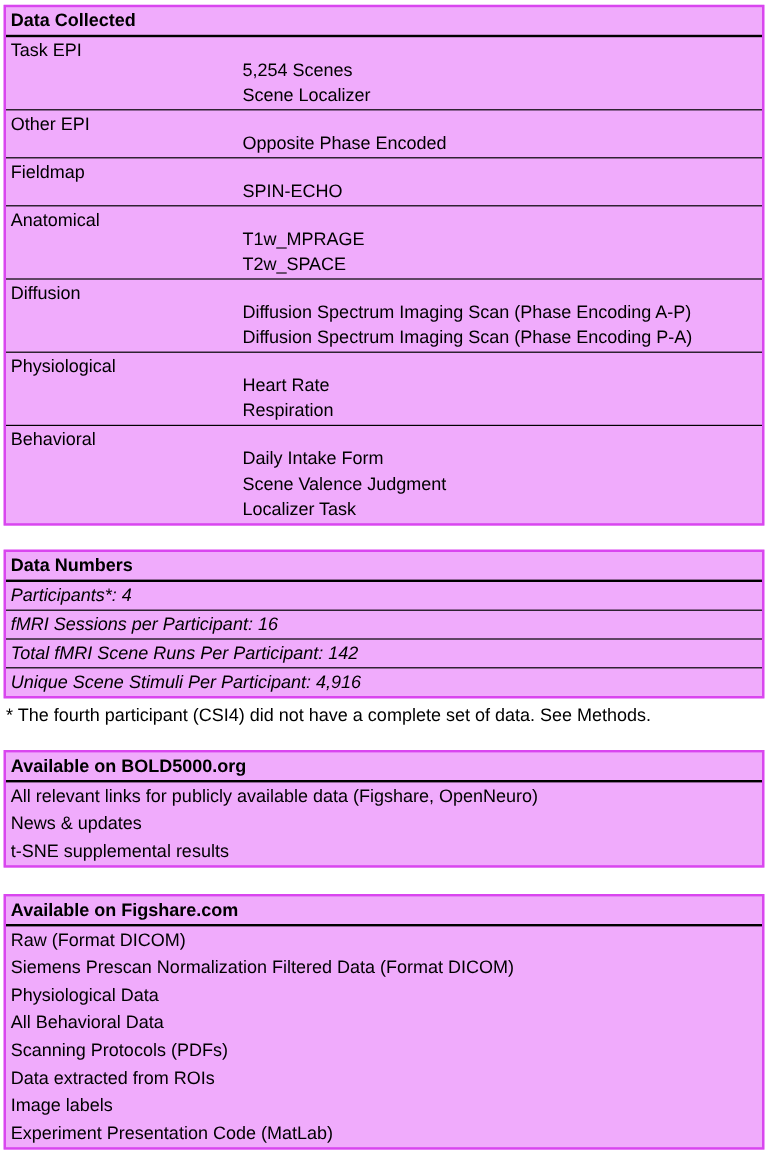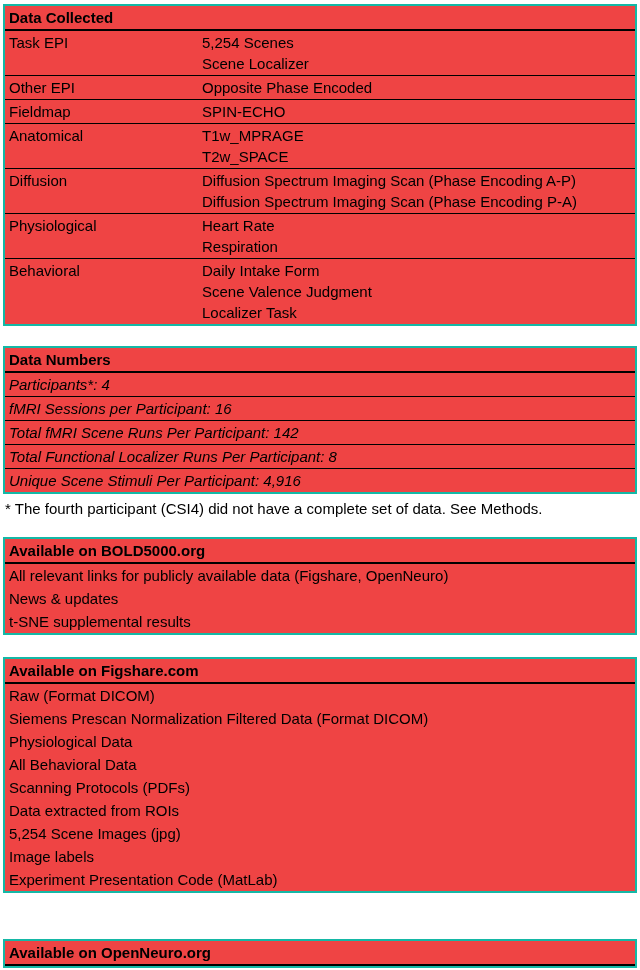--- a/index.html
+++ b/index.html
@@ -15,8 +15,8 @@
   .page { padding: 4px 3px 0 3px; }
 
   .tbl {
-    border: 2px solid #14b8a6;
-    background: #ef4444;
+    border: 2px solid #d946ef;
+    background: #f0abfc;
   }
   .tbl-header {
     font-weight: bold;

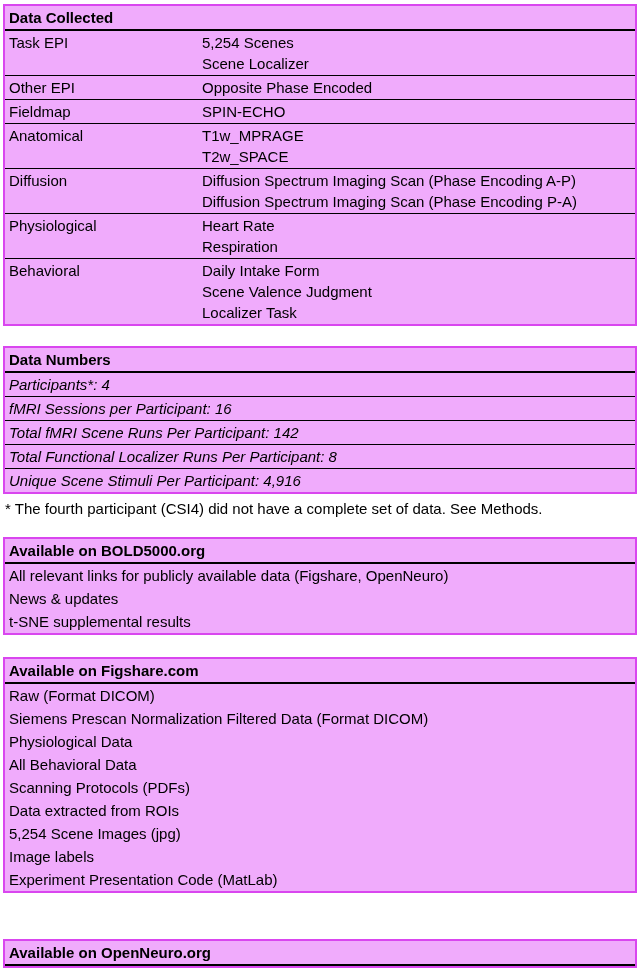--- a/index.html
+++ b/index.html
@@ -41,6 +41,7 @@
   .dc-items {
     flex: 1;
     padding: 1px 4px 1px 0;
+    margin-top: 16px;
   }
   .dc-items .item-line { line-height: 21px; }
 

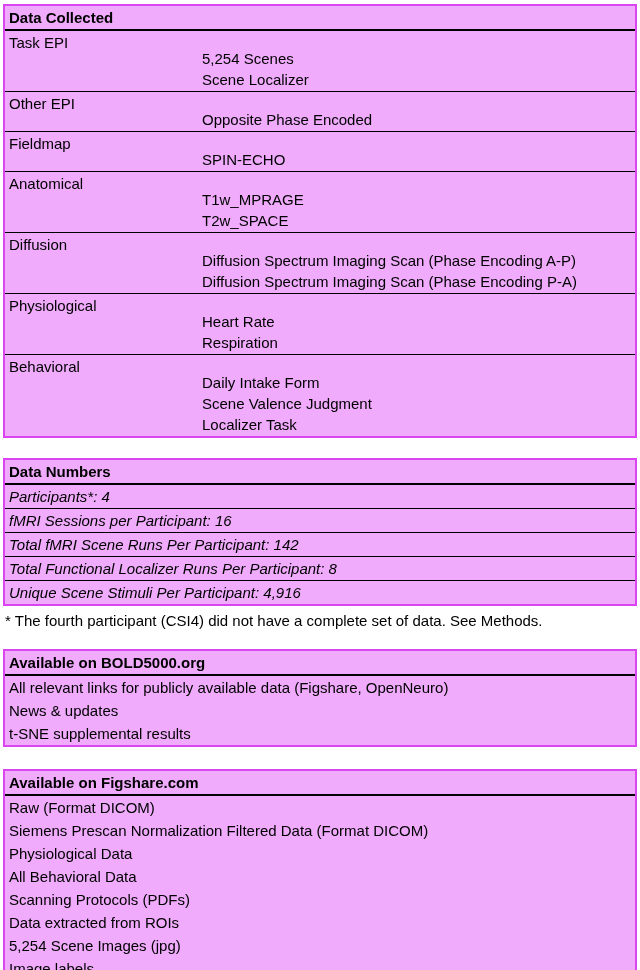--- a/index.html
+++ b/index.html
@@ -140,7 +140,6 @@
       <div class="row">Participants*: 4</div>
       <div class="row">fMRI Sessions per Participant: 16</div>
       <div class="row">Total fMRI Scene Runs Per Participant: 142</div>
-      <div class="row">Total Functional Localizer Runs Per Participant: 8</div>
       <div class="row">Unique Scene Stimuli Per Participant: 4,916</div>
     </div>
     <div class="footnote">* The fourth participant (CSI4) did not have a complete set of data. See Methods.</div>

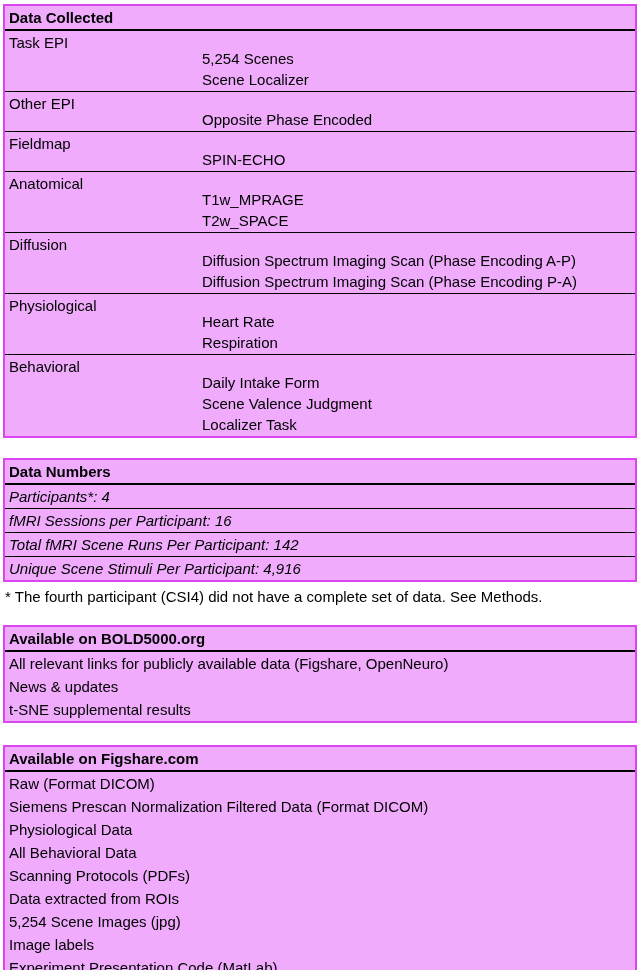--- a/index.html
+++ b/index.html
@@ -160,7 +160,6 @@
     <div class="row-plain">All Behavioral Data</div>
     <div class="row-plain">Scanning Protocols (PDFs)</div>
     <div class="row-plain">Data extracted from ROIs</div>
-    <div class="row-plain">5,254 Scene Images (jpg)</div>
     <div class="row-plain">Image labels</div>
     <div class="row-plain">Experiment Presentation Code (MatLab)</div>
   </div>

